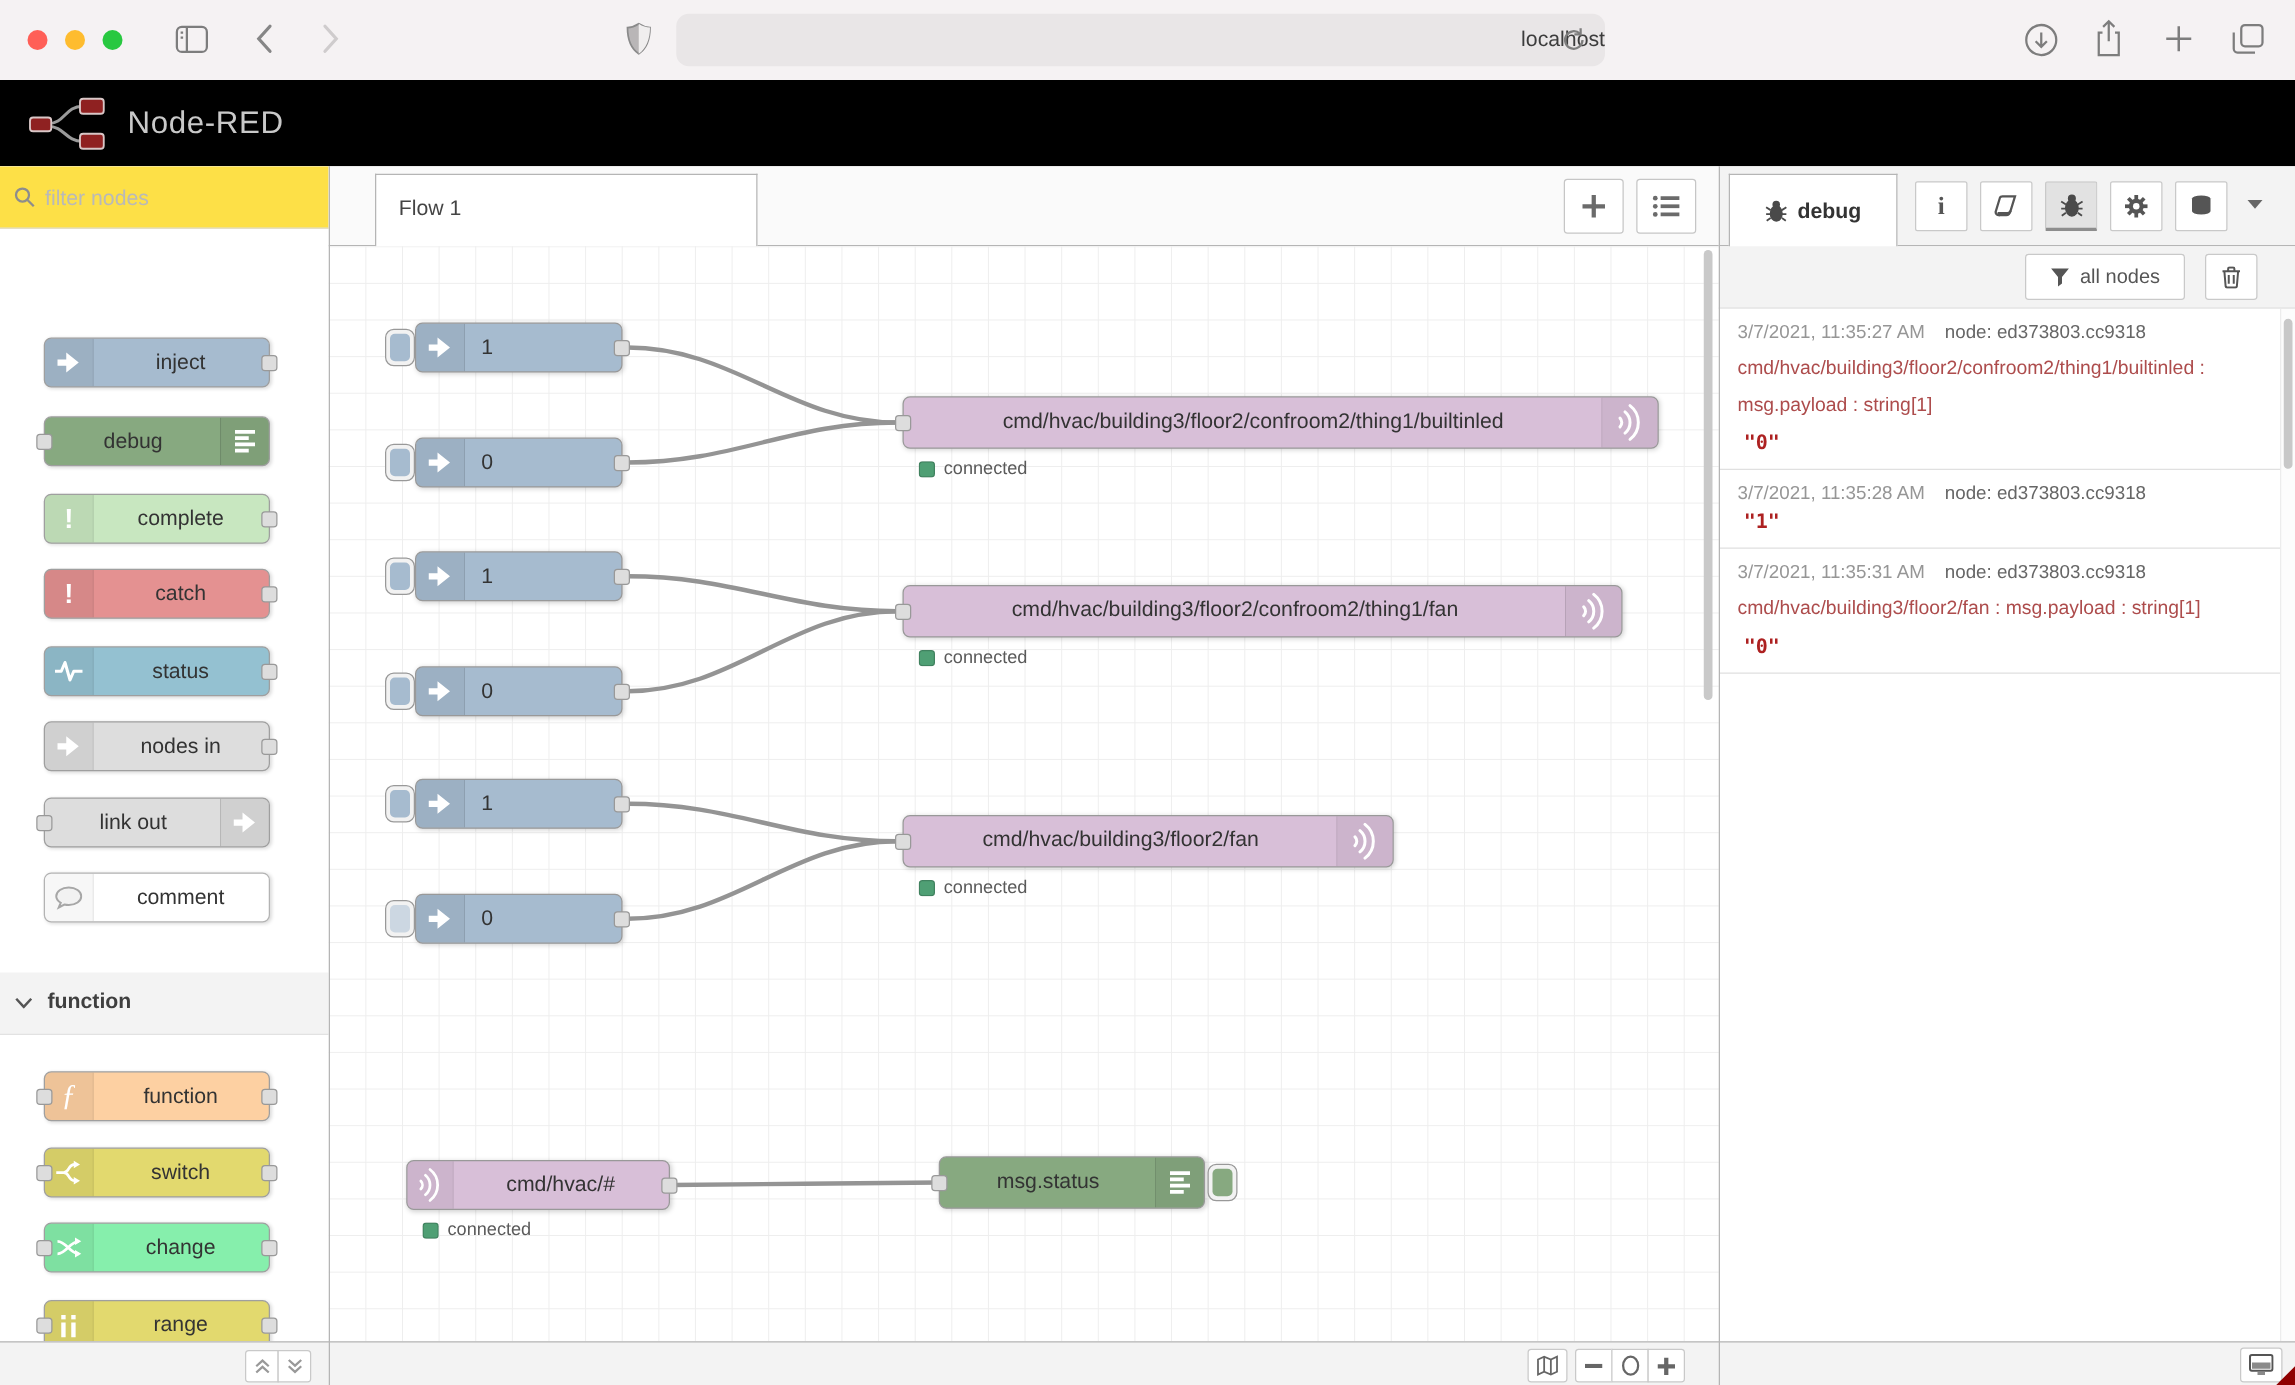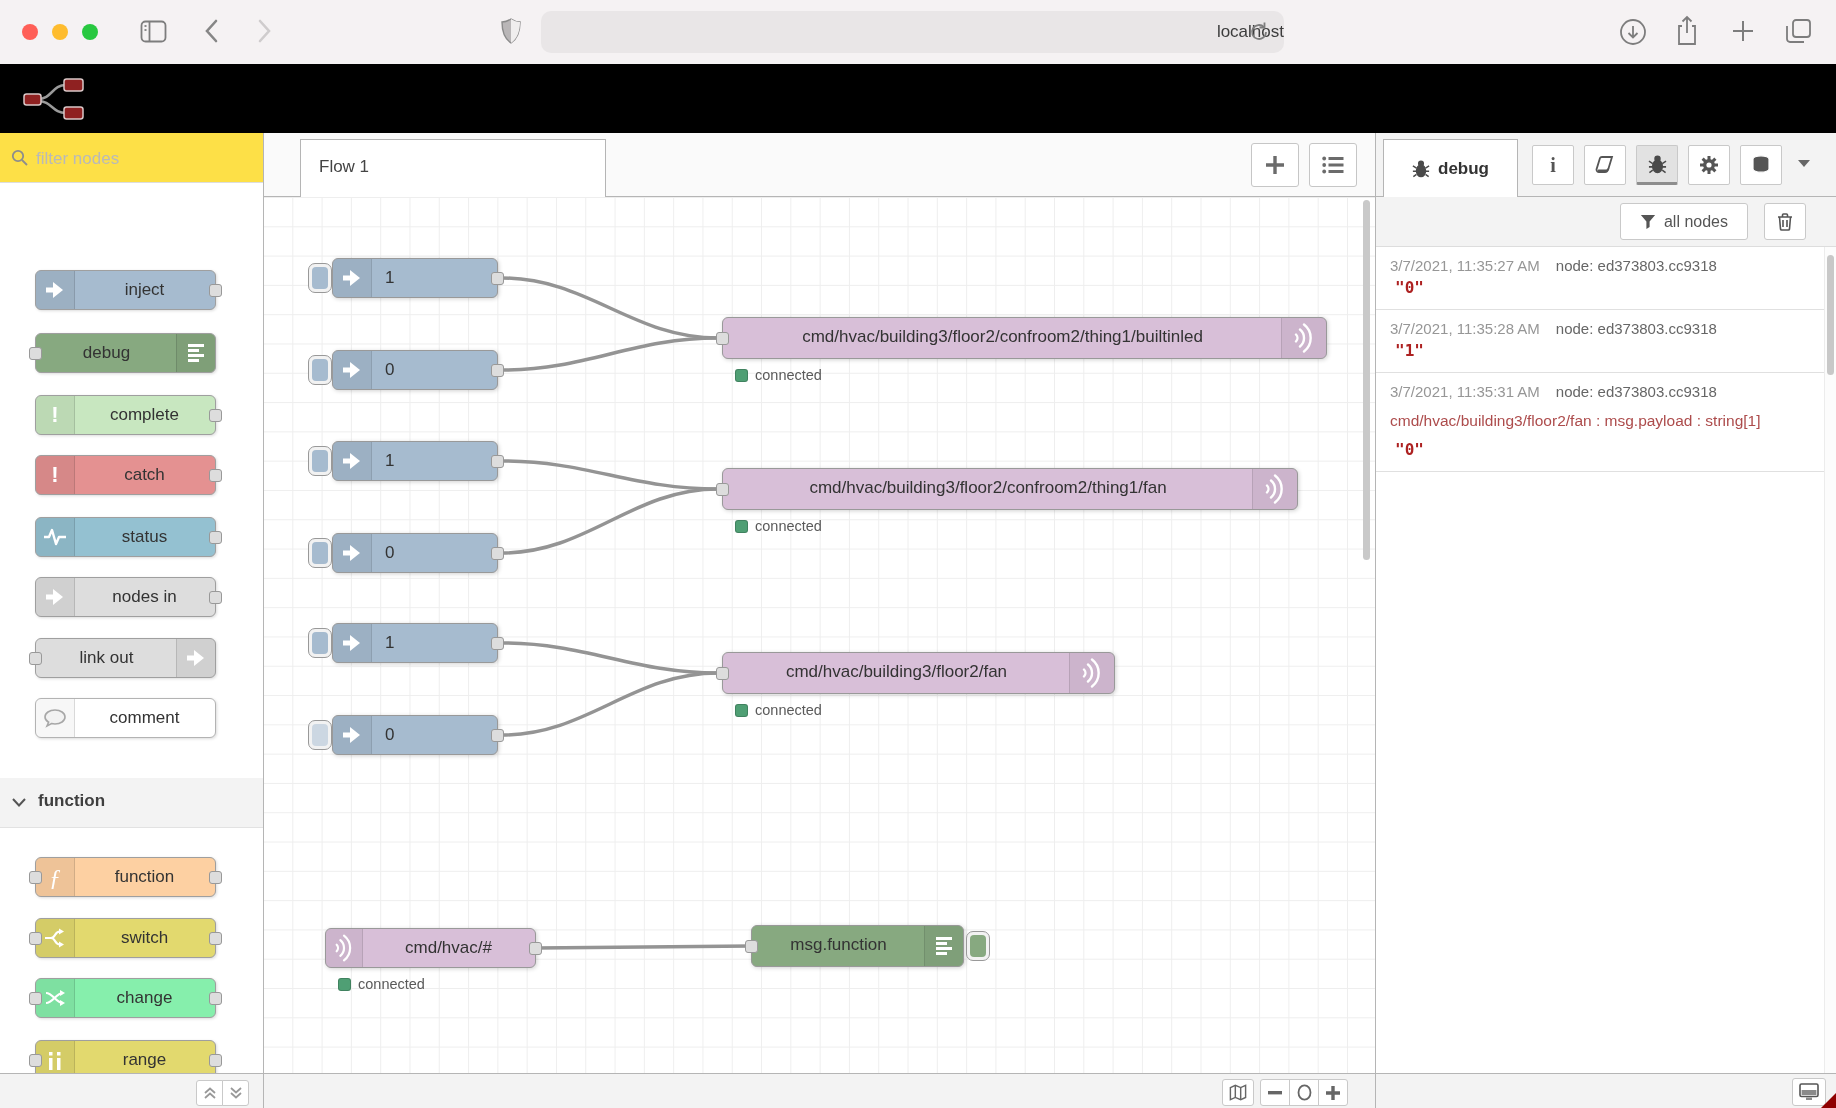--- a/index.html
+++ b/index.html
@@ -169,6 +169,7 @@
       <rect x="42" y="30" width="19" height="12" rx="2.5" fill="#8f2121" stroke="#d9c7c7" stroke-width="1.5"></rect>
     </svg>
     </span>
+  <span class="abs nr-title">Node-RED</span>
 
   <div class="abs deploy-btn">
     <span>

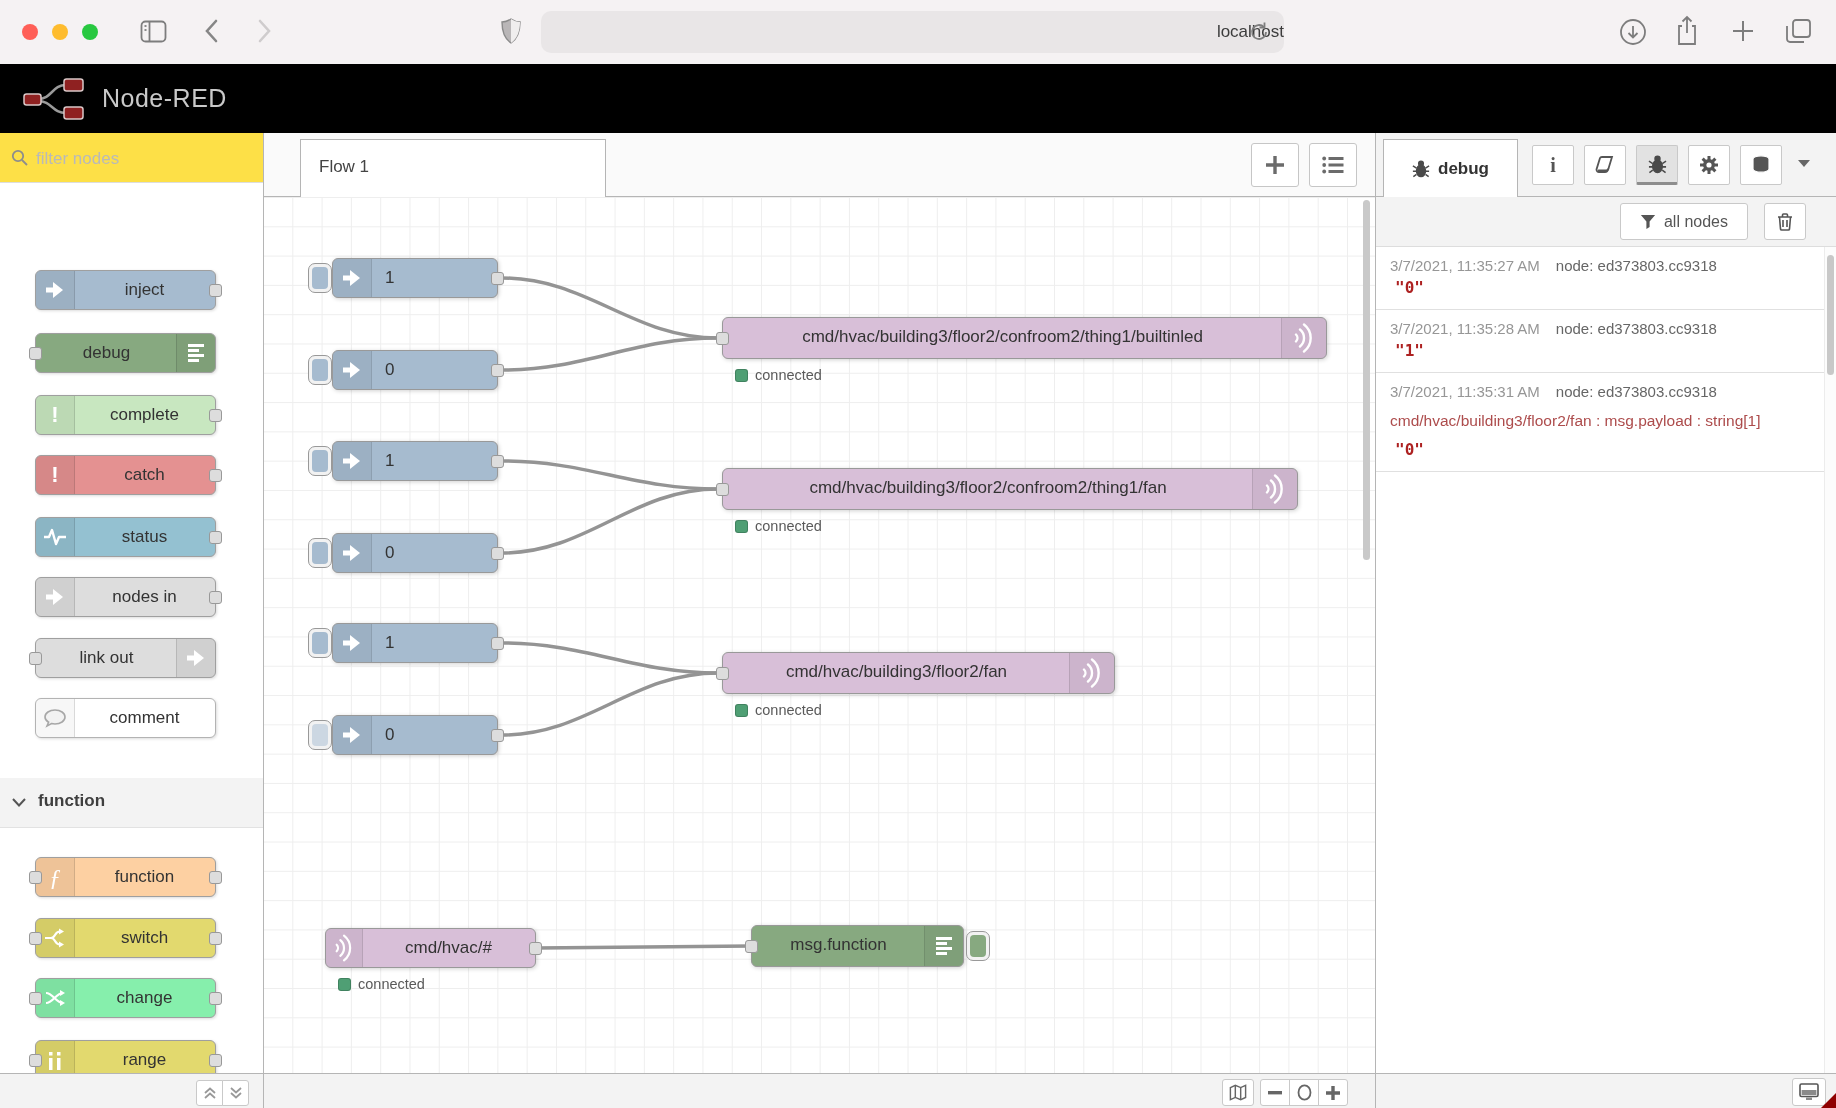--- a/index.html
+++ b/index.html
@@ -601,6 +601,7 @@
 <div class="abs sb-msgs">
   <div class="dmsg">
     <div class="dmeta"><span class="dtime">3/7/2021, 11:35:27 AM</span><span class="dnode">node: ed373803.cc9318</span></div>
+    <div class="dtopic">cmd/hvac/building3/floor2/confroom2/thing1/builtinled : msg.payload : string[1]</div>
     <div class="dval">"0"</div>
   </div>
   <div class="dmsg">

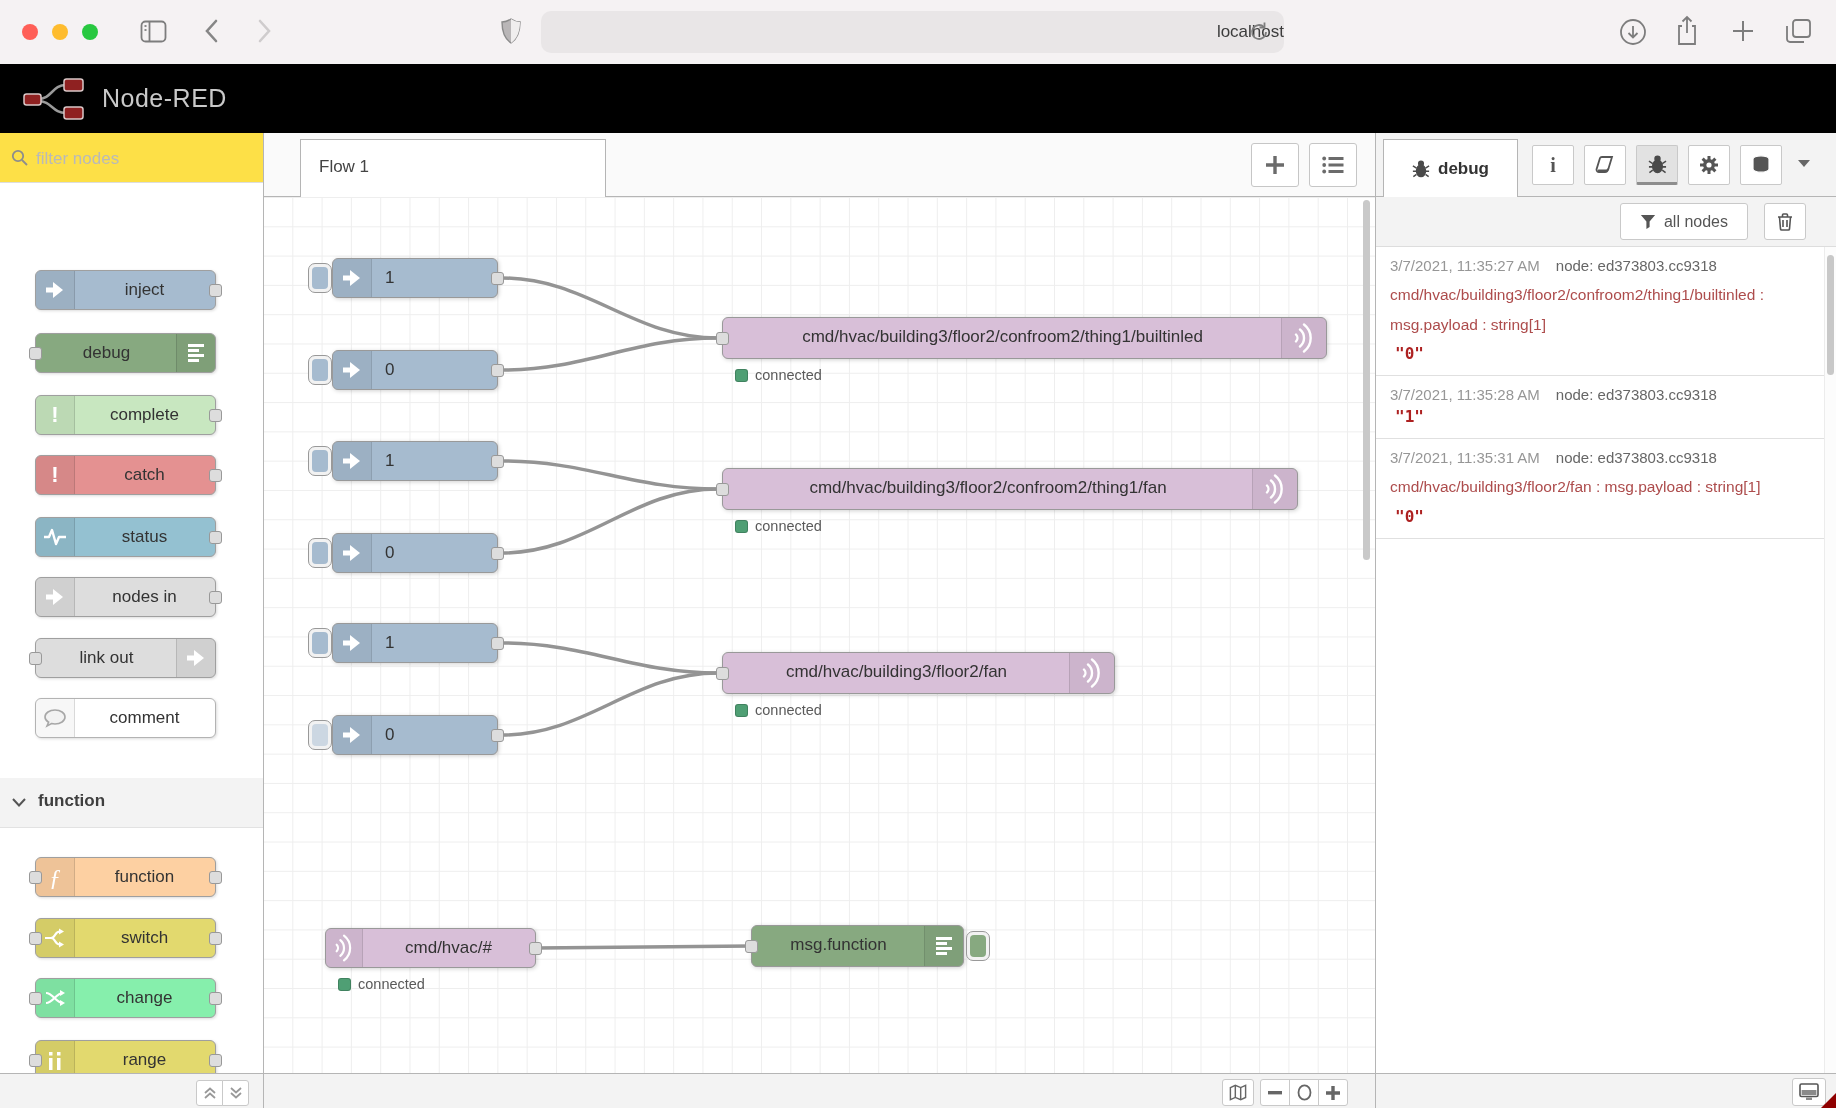--- a/index.html
+++ b/index.html
@@ -515,7 +515,7 @@
           <rect x="2" y="16" width="11" height="3"></rect>
         </svg>
       </span>
-    <span class="nlabel" style="left:0;right:38px">msg.function</span>
+    <span class="nlabel" style="left:0;right:38px">msg.status</span>
     <span class="njbtn" style="right:-27px;top:5px">
         <div style="background:#87a980"></div>
       </span>

